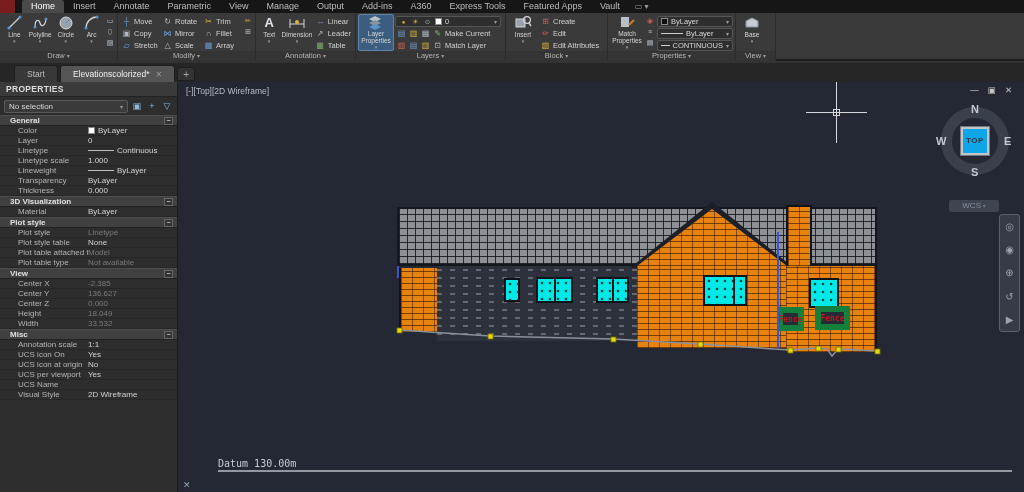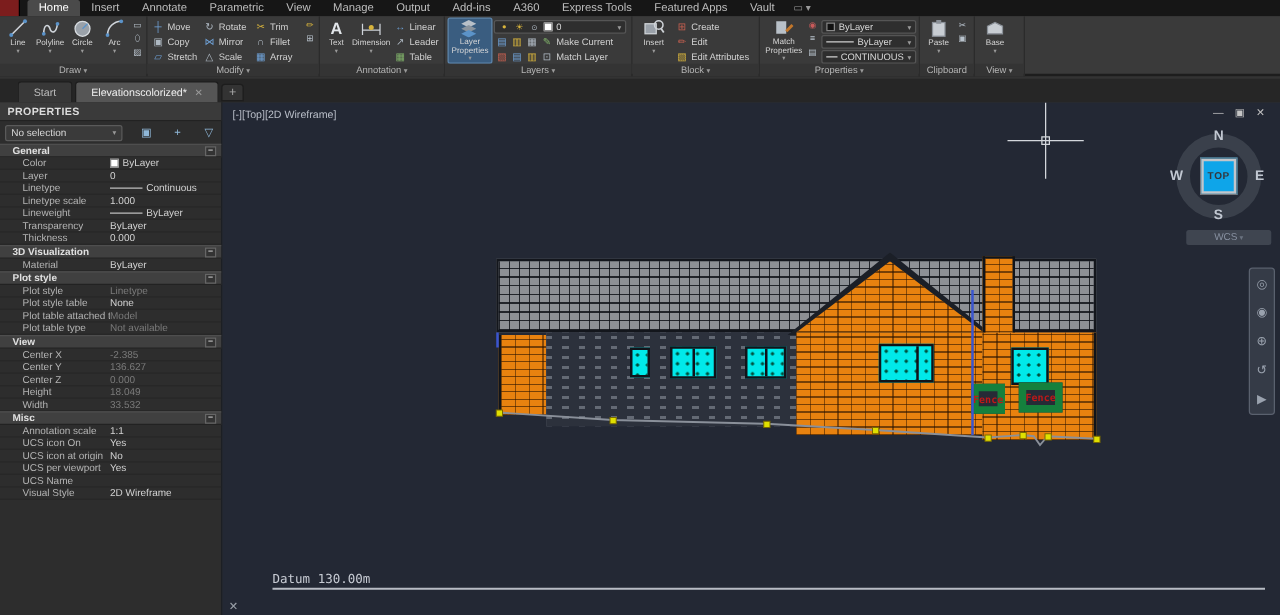--- a/index.html
+++ b/index.html
@@ -368,24 +368,6 @@
 
 
 
-    <div class="panel" style="width:44px">
-      <div class="pbody">
-        <div class="bigbtn" style="width:26px">
-          <span class="bicon">
-            <svg width="14" height="15">
-                <rect x="2" y="3" width="10" height="11" fill="#c8cdd3" stroke="#8a9098" stroke-width="1"></rect>
-                <rect x="5" y="1" width="4" height="3" fill="#8a9098"></rect>
-              </svg>
-            </span>
-          <span class="blabel">Paste</span>
-        </div>
-        <div class="smallcol">
-          <span class="mini">✂</span>
-          <span class="mini">▣</span>
-        </div>
-      </div>
-      <div class="plabel"><span>Clipboard</span></div>
-    </div>
 
     <div class="panel" style="width:40px">
       <div class="pbody">

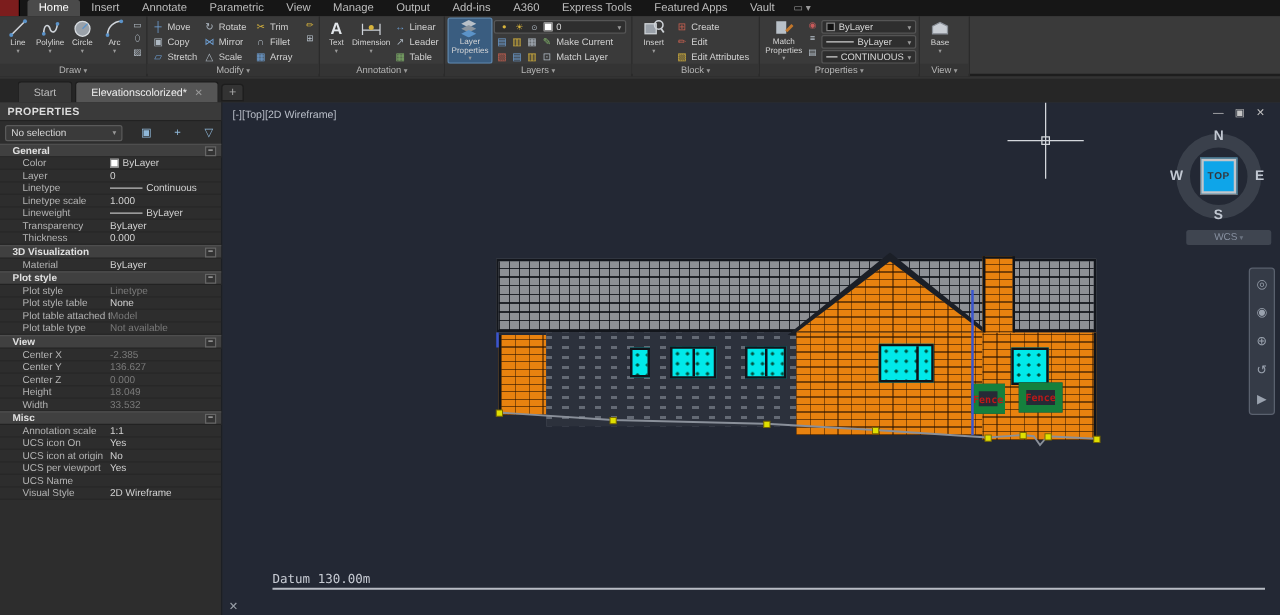--- a/index.html
+++ b/index.html
@@ -47,7 +47,7 @@
   
   .palette { left:0; top:82px; width:178px; height:410px; background:#2d2d2d; border-right:1px solid #171b22; font-size:8px; color:#b8b8b8; }
   .pal-title { height:15px; background:#3a3a3a; color:#dcdcdc; font-size:8.5px; font-weight:bold; line-height:15px; padding-left:6px; letter-spacing:.3px; border-bottom:1px solid #222; }
-  .pal-selrow { height:18px; display:flex; align-items:center; padding:0 4px; gap:13px; }
+  .pal-selrow { height:18px; display:flex; align-items:center; padding:0 4px; gap:3px; }
   .pal-dd { flex:1; height:13px; background:#3a3a3a; border:1px solid #5a5a5a; border-radius:2px; display:flex; align-items:center; padding:0 4px; color:#d8d8d8; }
   .pal-dd::after { content:"▾"; margin-left:auto; font-size:6px; color:#999; }
   .pal-ic { width:12px; height:12px; text-align:center; line-height:12px; font-size:9px; color:#8fb7d8; }

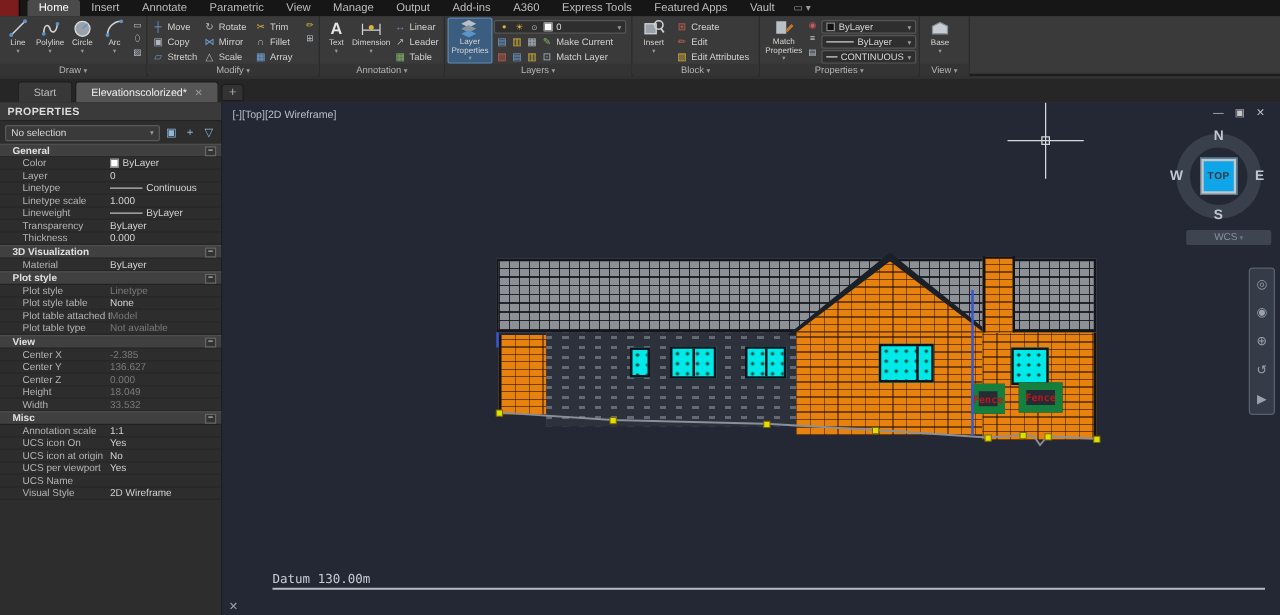--- a/index.html
+++ b/index.html
@@ -69,7 +69,7 @@
   .vc-ring { position:absolute; left:3px; top:3px; width:68px; height:68px; border-radius:50%; border:11px solid #3a404b; }
   .vc-l { position:absolute; font-size:11px; font-weight:bold; color:#c2c8d2; }
   .vc-face { position:absolute; left:22px; top:22px; width:30px; height:30px; background:#0ea5e9; border:1px solid #74787e; box-shadow:inset 0 0 0 2px #c2c5ca; color:#34383e; font-size:8px; font-weight:bold; text-align:center; line-height:28px; letter-spacing:.5px; }
-  .wcs { left:771px; top:102px; width:68px; height:12px; background:#3f4550; border-radius:2px; color:#8790a0; font-size:8px; text-align:center; line-height:12px; }
+  .wcs { left:771px; top:118px; width:50px; height:12px; background:#3f4550; border-radius:2px; color:#8790a0; font-size:8px; text-align:center; line-height:12px; }
   .wcs::after { content:" ▾"; font-size:6px; color:#6b7380; }
 
   

